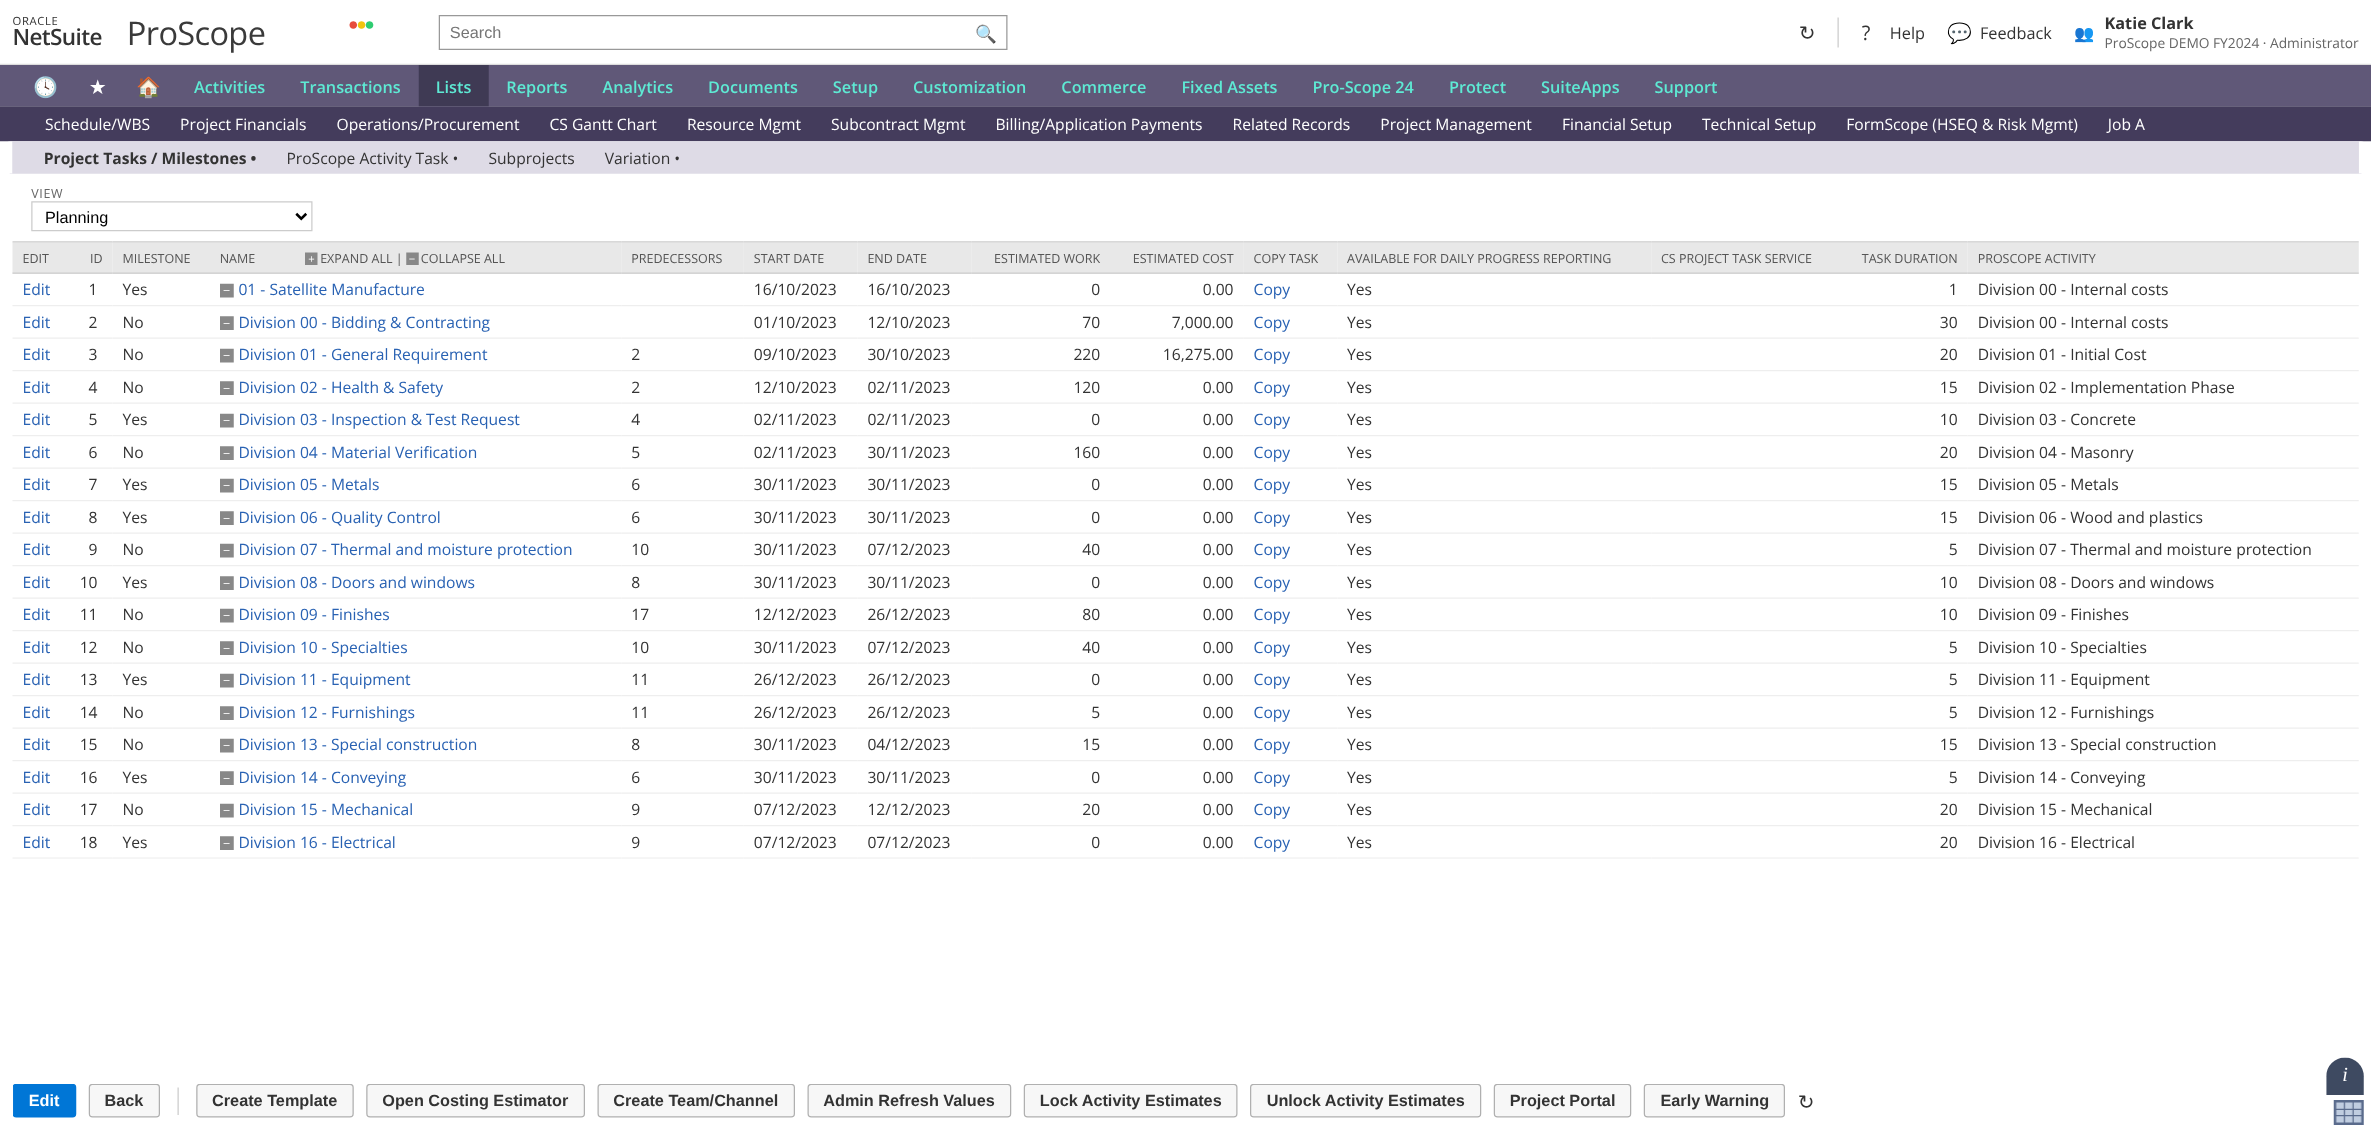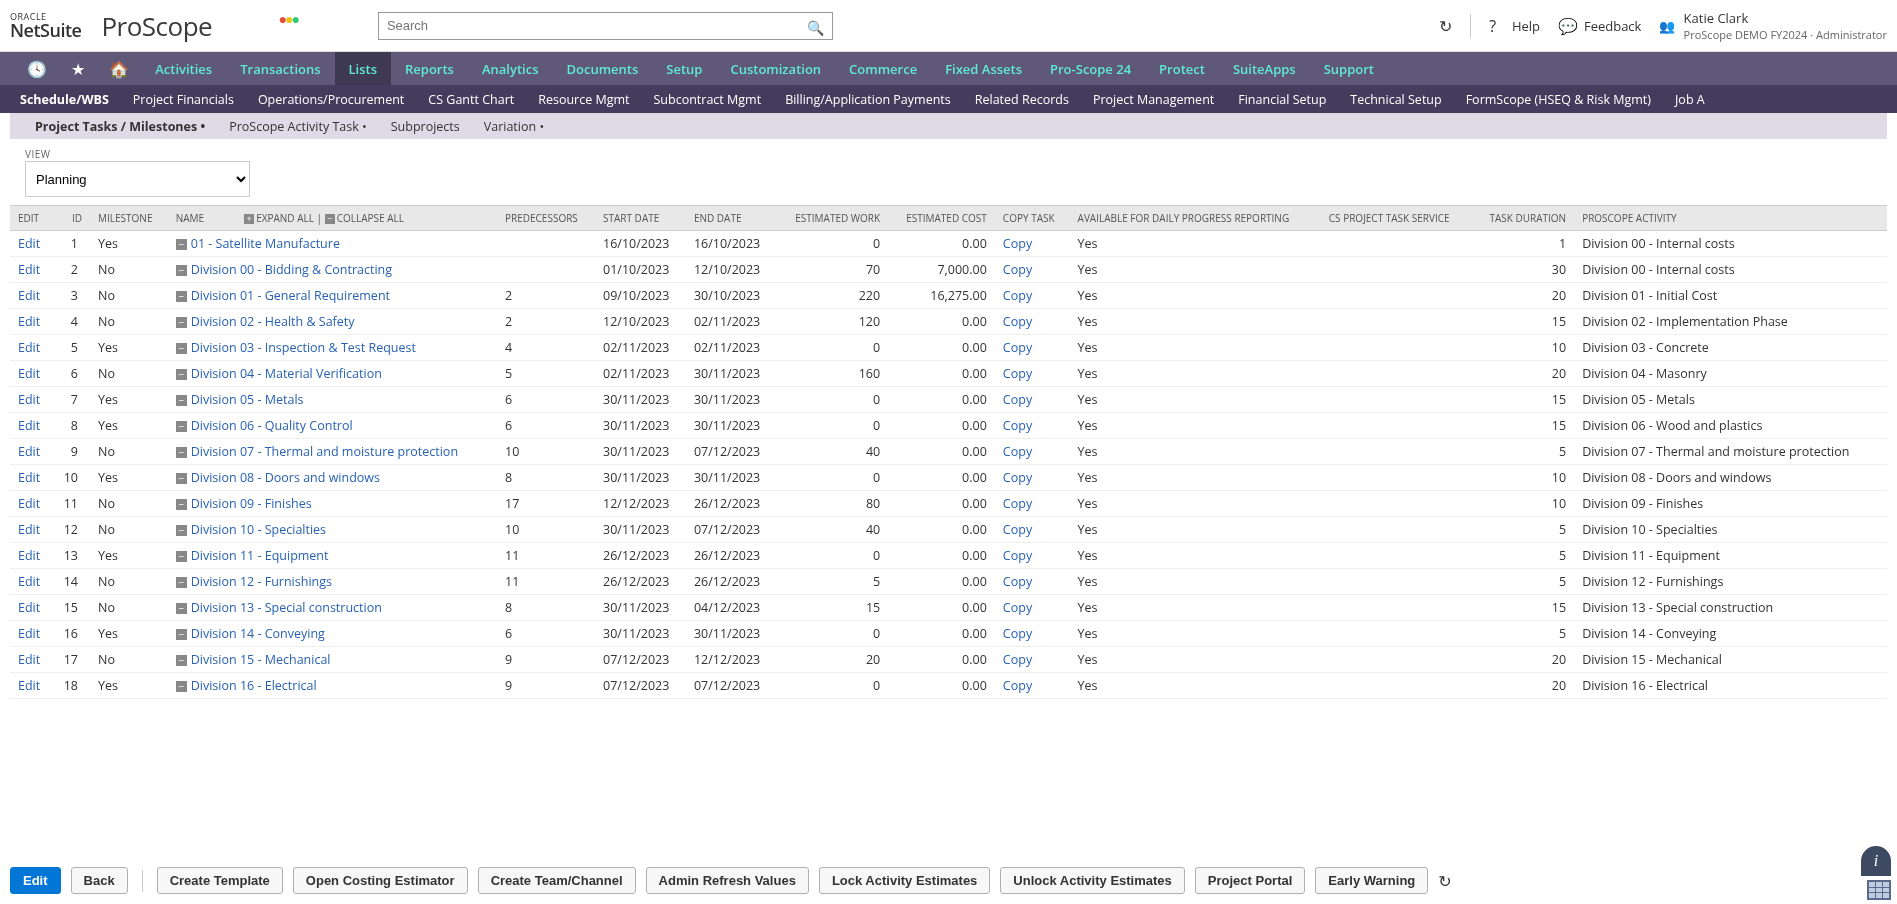--- a/index.html
+++ b/index.html
@@ -13,7 +13,7 @@
 .logo-ps .dot-r { color: #e74c3c; }
 .logo-ps .dot-y { color: #f1c40f; }
 .logo-ps .dot-g { color: #2ecc71; }
-.search-wrap { margin-left: 120px; position: relative; padding-left: 20px; }
+.search-wrap { margin-left: 93px; position: relative; padding-left: 20px; }
 .search-wrap input { width: 455px; height: 28px; padding: 4px 30px 4px 8px; border: 1px solid #999; font-size: 13px; }
 .search-wrap .mag { position: absolute; right: 8px; top: 6px; color: #555; font-size: 14px; }
 .top-right { margin-left: auto; display: flex; align-items: center; gap: 18px; }

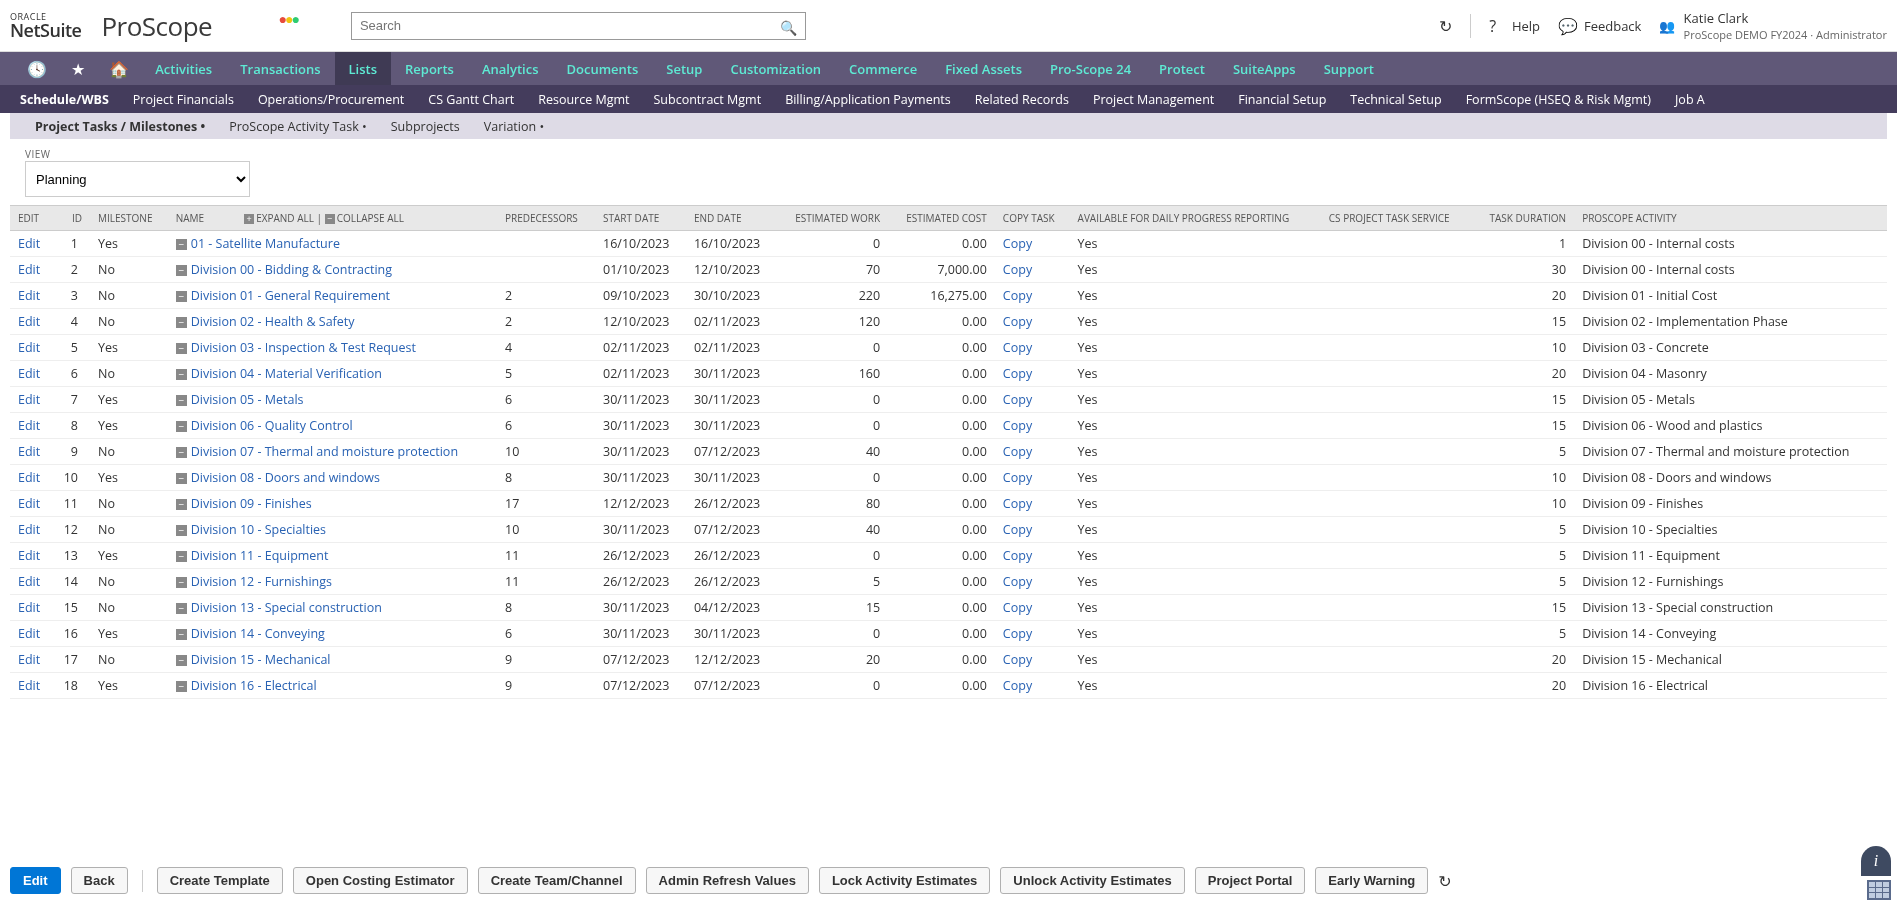--- a/index.html
+++ b/index.html
@@ -21,7 +21,7 @@
 .tr-item .icn { font-size: 16px; }
 .tr-sep { width: 1px; height: 24px; background: #ccc; }
 .user-block { display: flex; gap: 8px; align-items: center; }
-.user-txt .name { font-weight: 400; font-size: 13px; }
+.user-txt .name { font-weight: 700; font-size: 13px; }
 .user-txt .role { font-size: 11px; color: #666; }
 .main-nav { background: #605878; display: flex; align-items: center; height: 33px; padding: 0 15px; gap: 0; }
 .main-nav .nav-icn { color: #fff; font-size: 16px; padding: 0 12px; cursor: pointer; height: 33px; display: flex; align-items: center; }

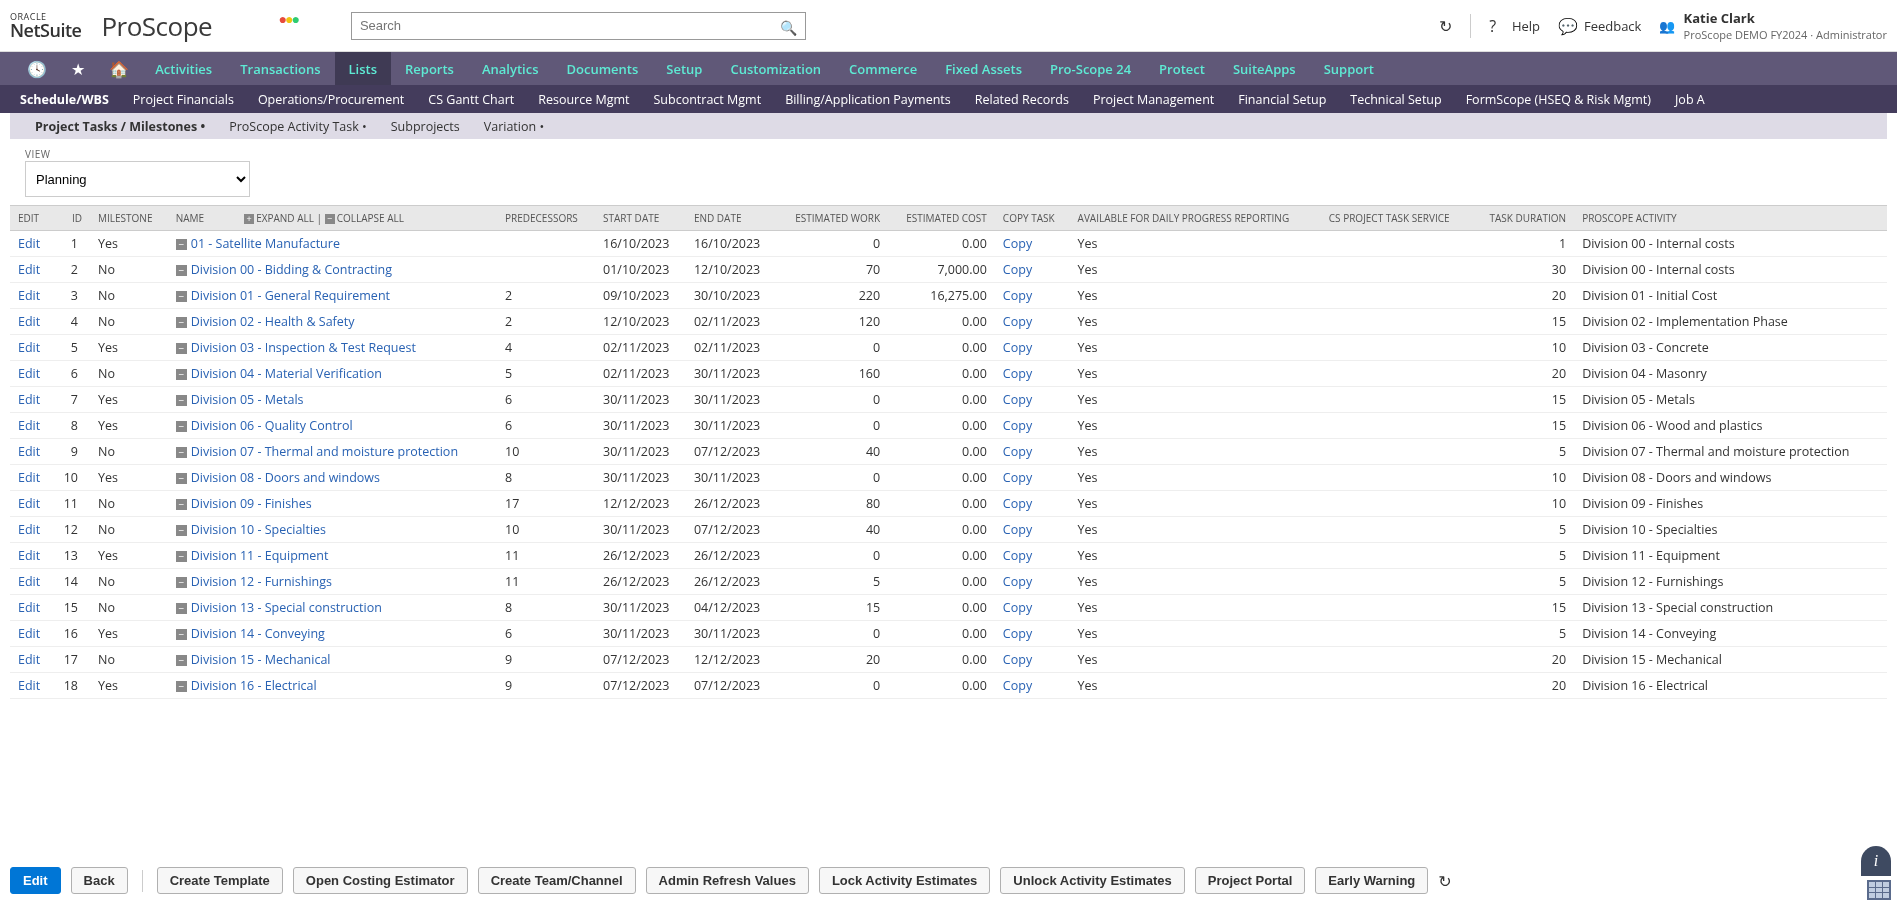--- a/index.html
+++ b/index.html
@@ -29,7 +29,7 @@
 .main-nav .nav-link.active { background: #3f3a54; }
 .sub-nav { background: #443c5c; display: flex; align-items: center; height: 28px; padding: 0 20px; gap: 24px; overflow: hidden; }
 .sub-nav .sn-link { color: #fff; font-size: 12.5px; cursor: pointer; white-space: nowrap; }
-.sub-nav .sn-link.active { font-weight: 700; }
+.sub-nav .sn-link.active { font-weight: 400; margin-left: 16px; }
 .sub-sub { background: #dedbe6; display: flex; align-items: center; height: 26px; padding: 0 25px; gap: 24px; border-left: 5px solid #fff; border-right: 5px solid #fff; margin: 0 5px; border-radius: 3px; }
 .sub-sub .ss-link { color: #333; font-size: 12.5px; cursor: pointer; }
 .sub-sub .ss-link.active { font-weight: 700; }

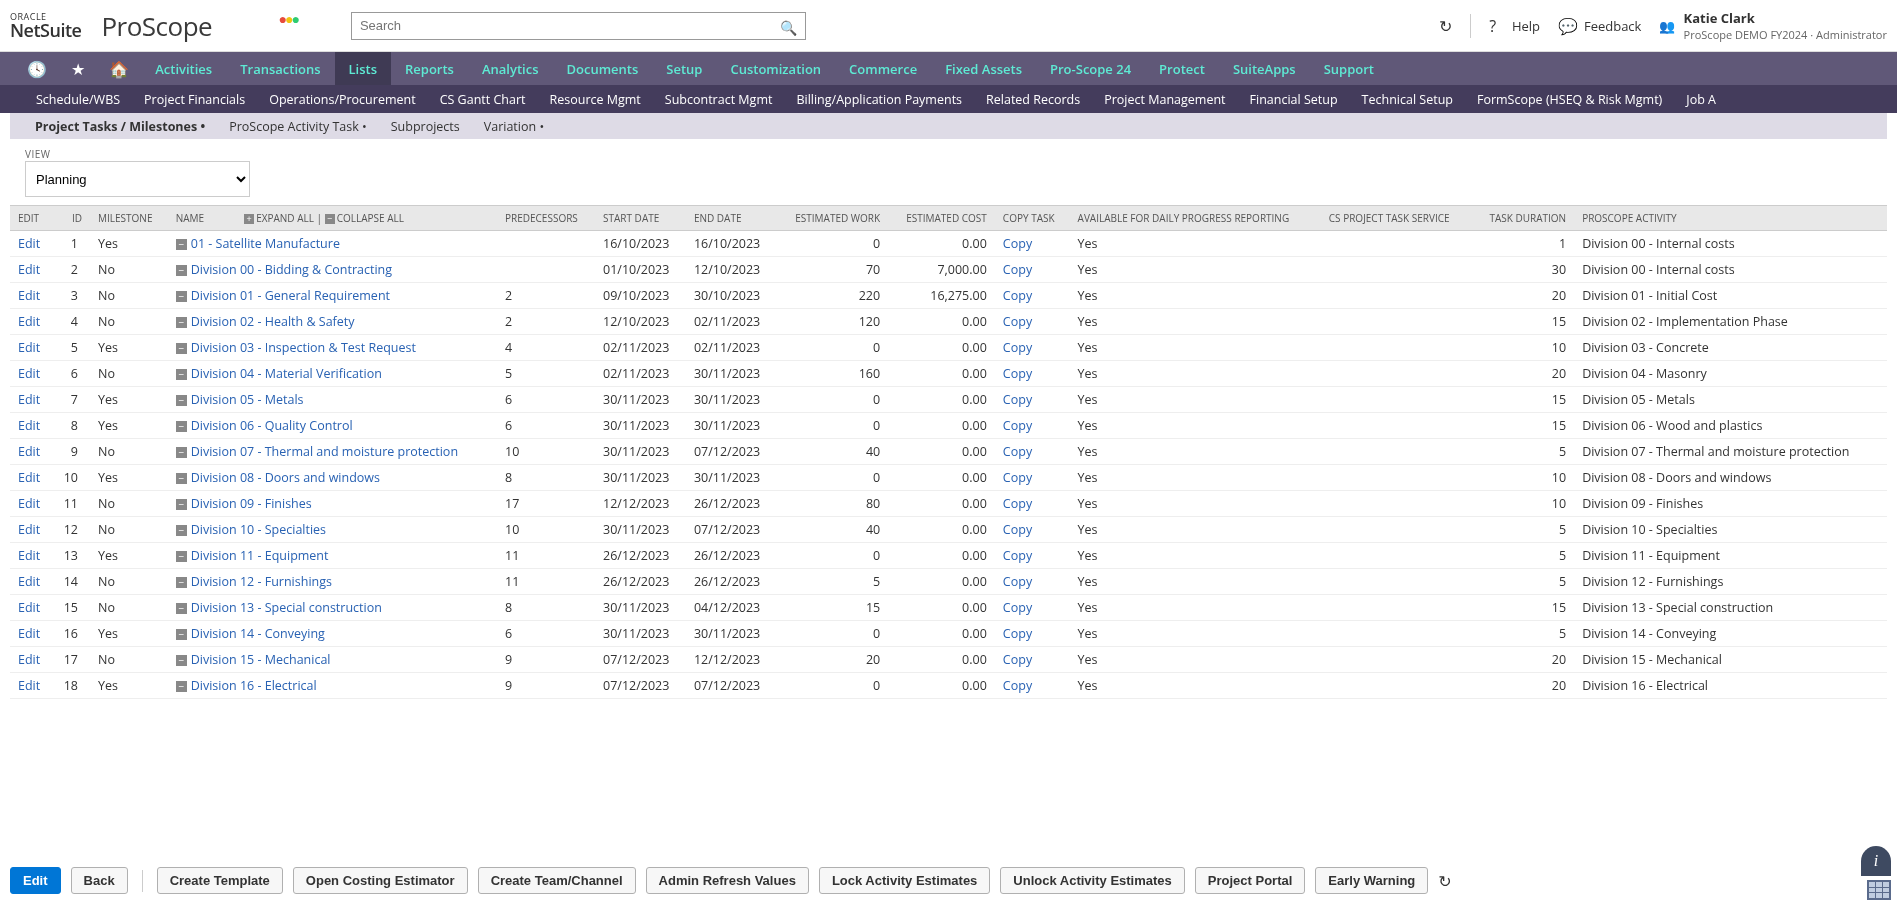--- a/index.html
+++ b/index.html
@@ -36,7 +36,7 @@
 .content { padding: 6px 10px 0; }
 .view-row { display: flex; align-items: flex-end; gap: 20px; padding: 2px 15px 8px; }
 .view-block .lbl { font-size: 10px; color: #666; letter-spacing: 0.5px; }
-.view-block select { width: 225px; height: 36px; border: 1px solid #ccc; padding: 2px 6px; font-size: 13px; background: #fff; }
+.view-block select { width: 225px; height: 24px; border: 1px solid #ccc; padding: 2px 6px; font-size: 13px; background: #fff; }
 .btn-row { display: flex; gap: 10px; padding: 4px 15px 10px; }
 .btn { padding: 5px 12px; border: 1px solid #b0b0b0; border-radius: 3px; background: #f7f7f7; font-size: 13px; font-weight: 600; cursor: pointer; color: #333; }
 .btn.primary { background: #0076d6; color: #fff; border-color: #0076d6; }

